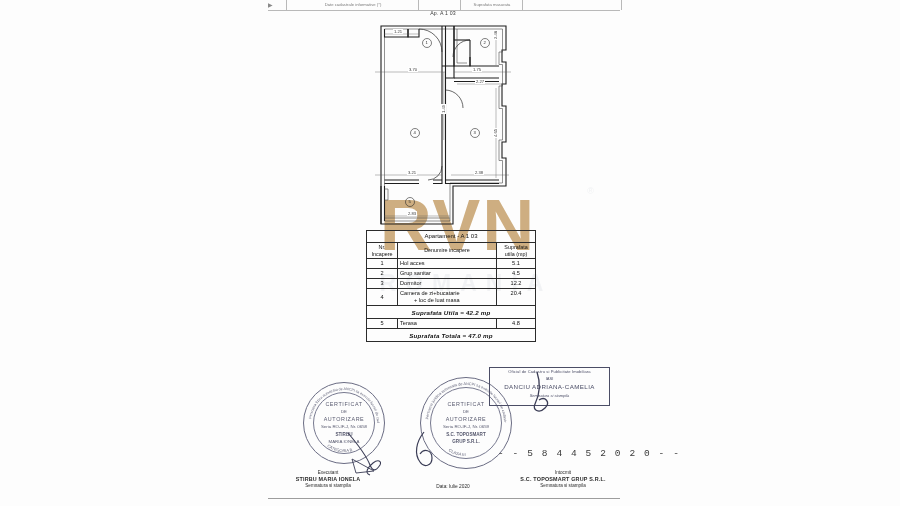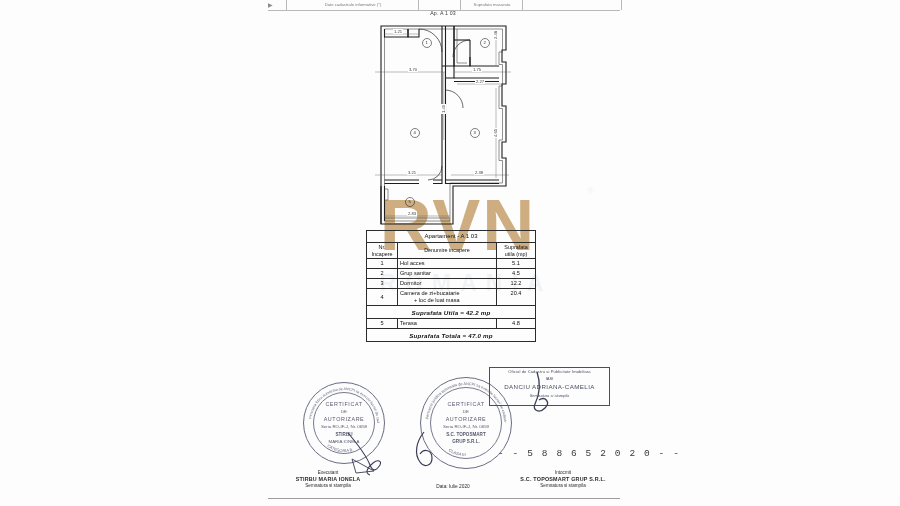--- a/index.html
+++ b/index.html
@@ -414,7 +414,7 @@
     <path d="M12,4 C16,16 14,28 10,36 C7,42 14,46 20,40 C26,34 20,28 14,32" fill="none" stroke="#3a3c55" stroke-width="1.3"></path>
   </svg>
 
-  <div class="barcode">- - 5 8 8 6 5  2 0 2 0 - -</div>
+  <div class="barcode">- - 5 8 4 4 5  2 0 2 0 - -</div>
 
   <div class="foot foot-left">
     <div class="f1">Executant</div>

